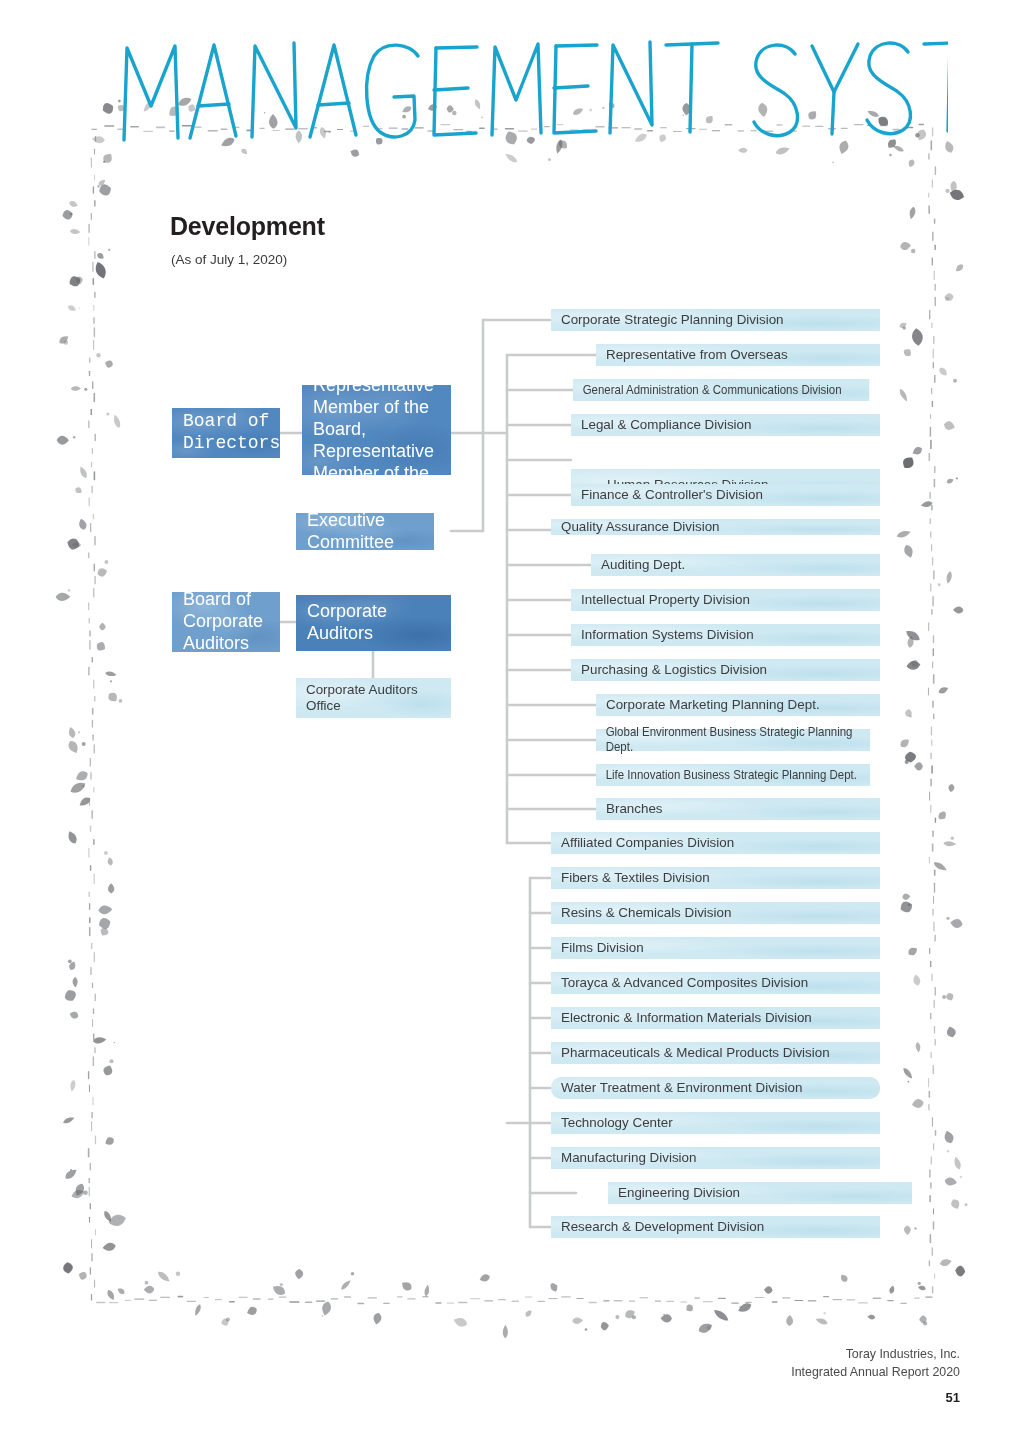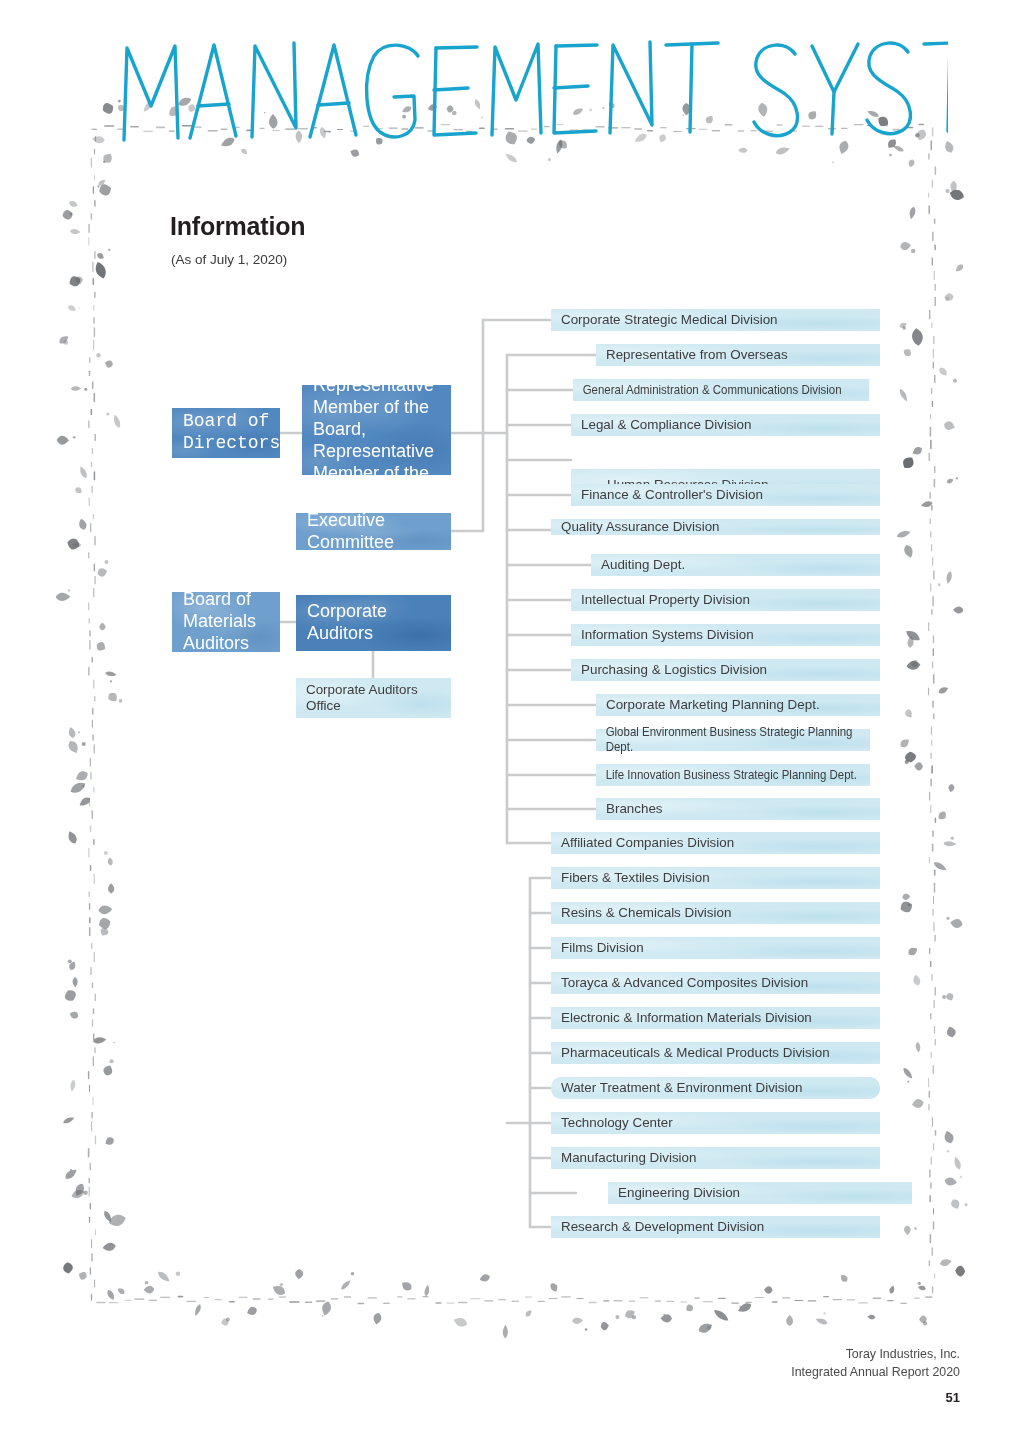--- a/index.html
+++ b/index.html
@@ -777,7 +777,7 @@
     </svg>
   </div>
 
-  <div id="page-heading">Information</div>
+  <div id="page-heading">Development</div>
   <div id="page-subheading">(As of July 1, 2020)</div>
 
   <svg id="connectors" viewBox="0 0 1020 1440" xmlns="http://www.w3.org/2000/svg" aria-hidden="true">

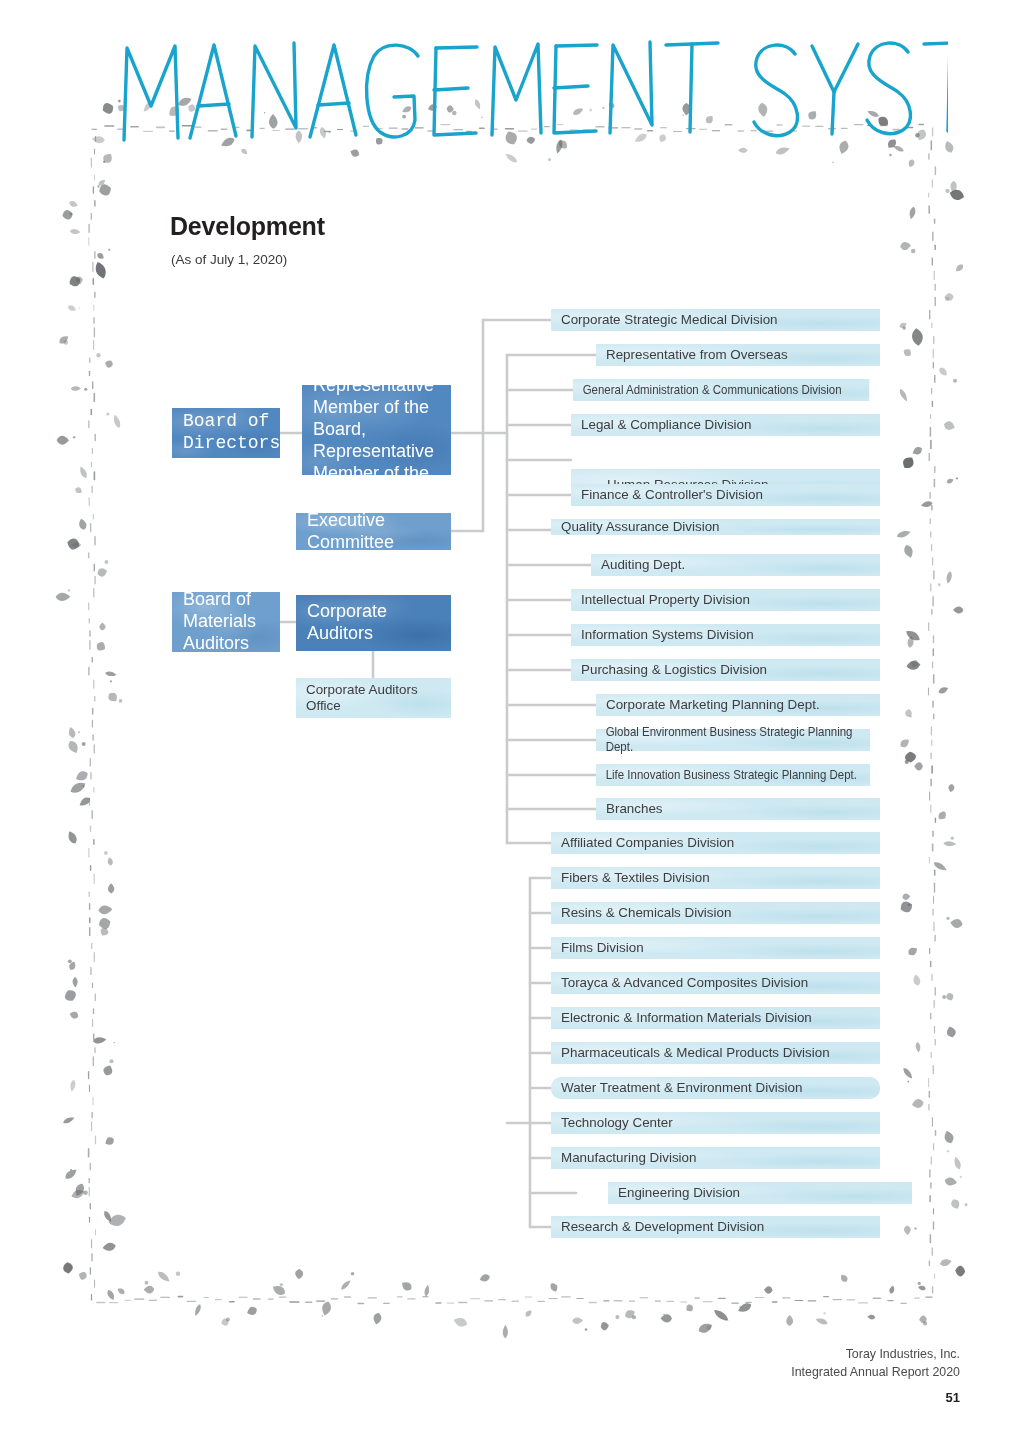--- a/index.html
+++ b/index.html
@@ -855,7 +855,7 @@
   </div>
 
   <div class="node light" style="left:551px; top:309px; width:329px; height:22px;">
-    <span>Corporate Strategic Medical Division</span>
+    <span>Corporate Strategic Planning Division</span>
     </div>
 
   <div class="node light" style="left:596px; top:344px; width:284px; height:22px;">

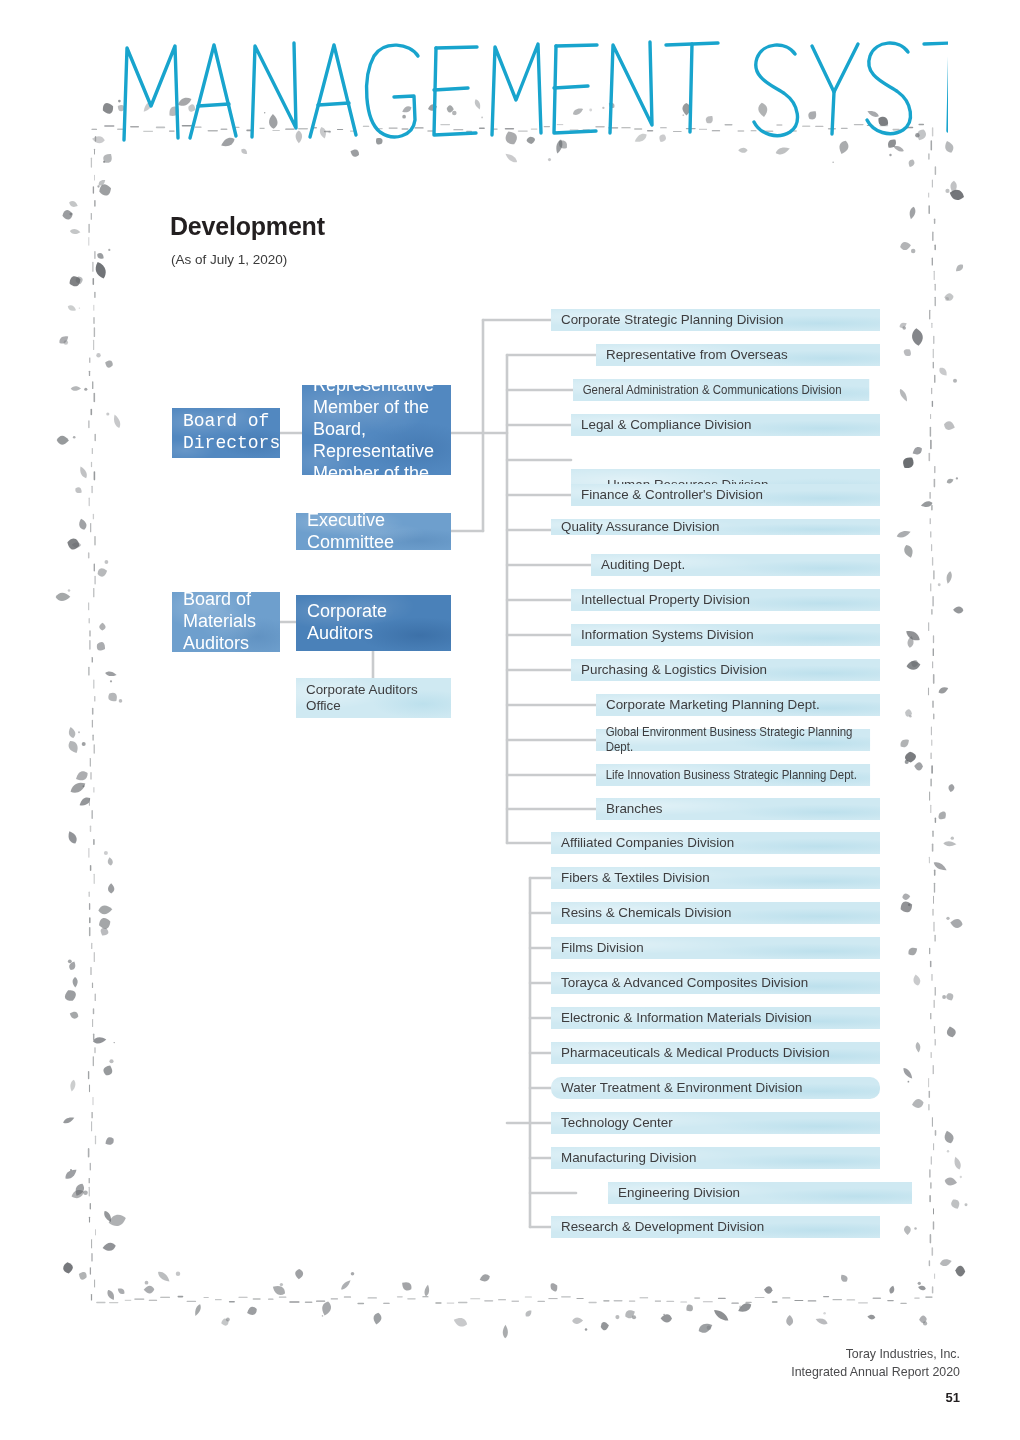--- a/index.html
+++ b/index.html
@@ -838,7 +838,7 @@
     <span>President and Representative Member of the Board, Representative Member of the Board</span>
   </div>
 
-  <div class="node dark lighter" style="left:296px; top:513px; width:155px; height:37px;">
+  <div class="node dark lighter" style="left:296px; top:513px; width:138px; height:37px;">
     <span>Executive Committee</span>
   </div>
 

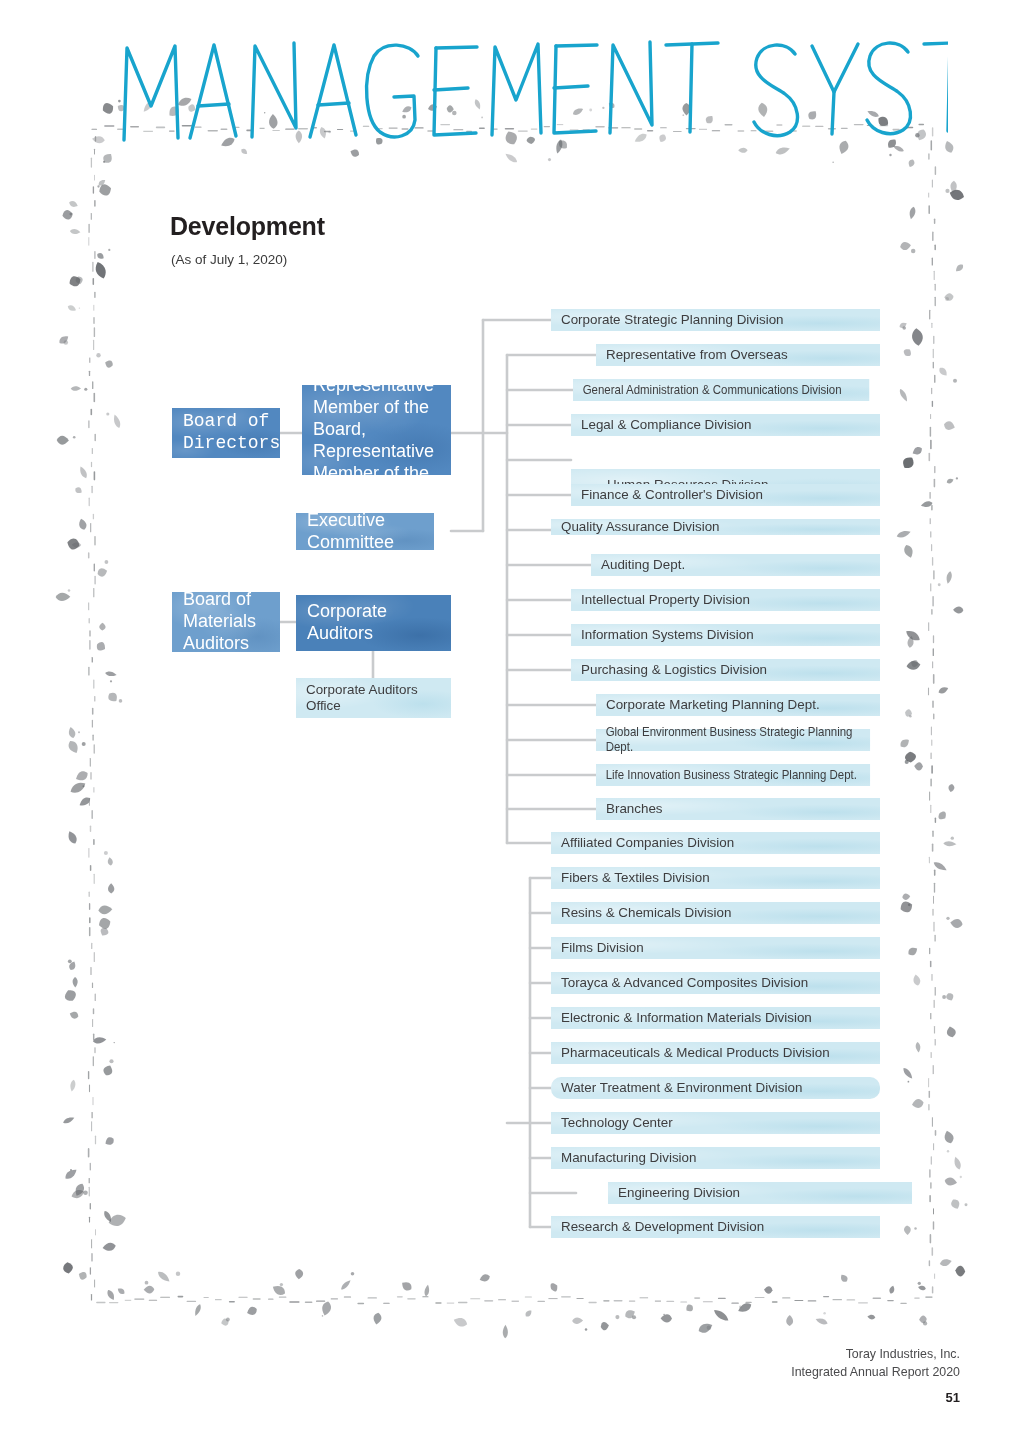--- a/index.html
+++ b/index.html
@@ -843,7 +843,7 @@
   </div>
 
   <div class="node dark lighter" style="left:172px; top:592px; width:108px; height:60px;">
-    <span>Board of Materials Auditors</span>
+    <span>Board of Corporate Auditors</span>
   </div>
 
   <div class="node dark deeper" style="left:296px; top:595px; width:155px; height:56px;">

